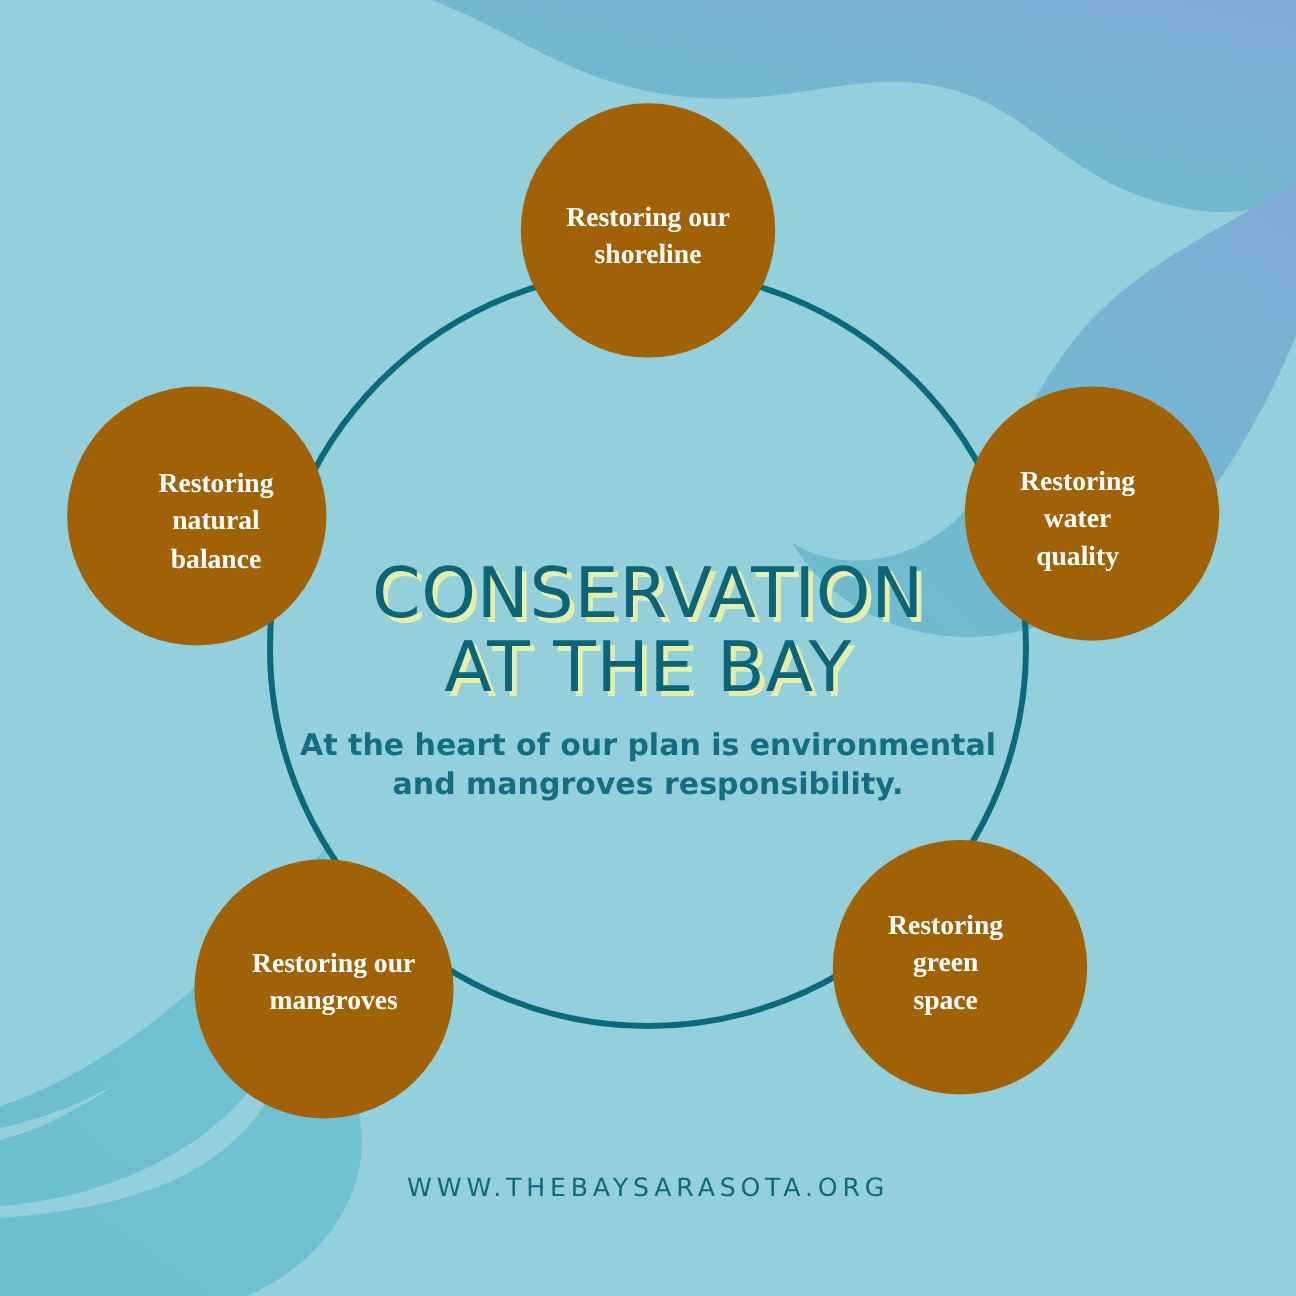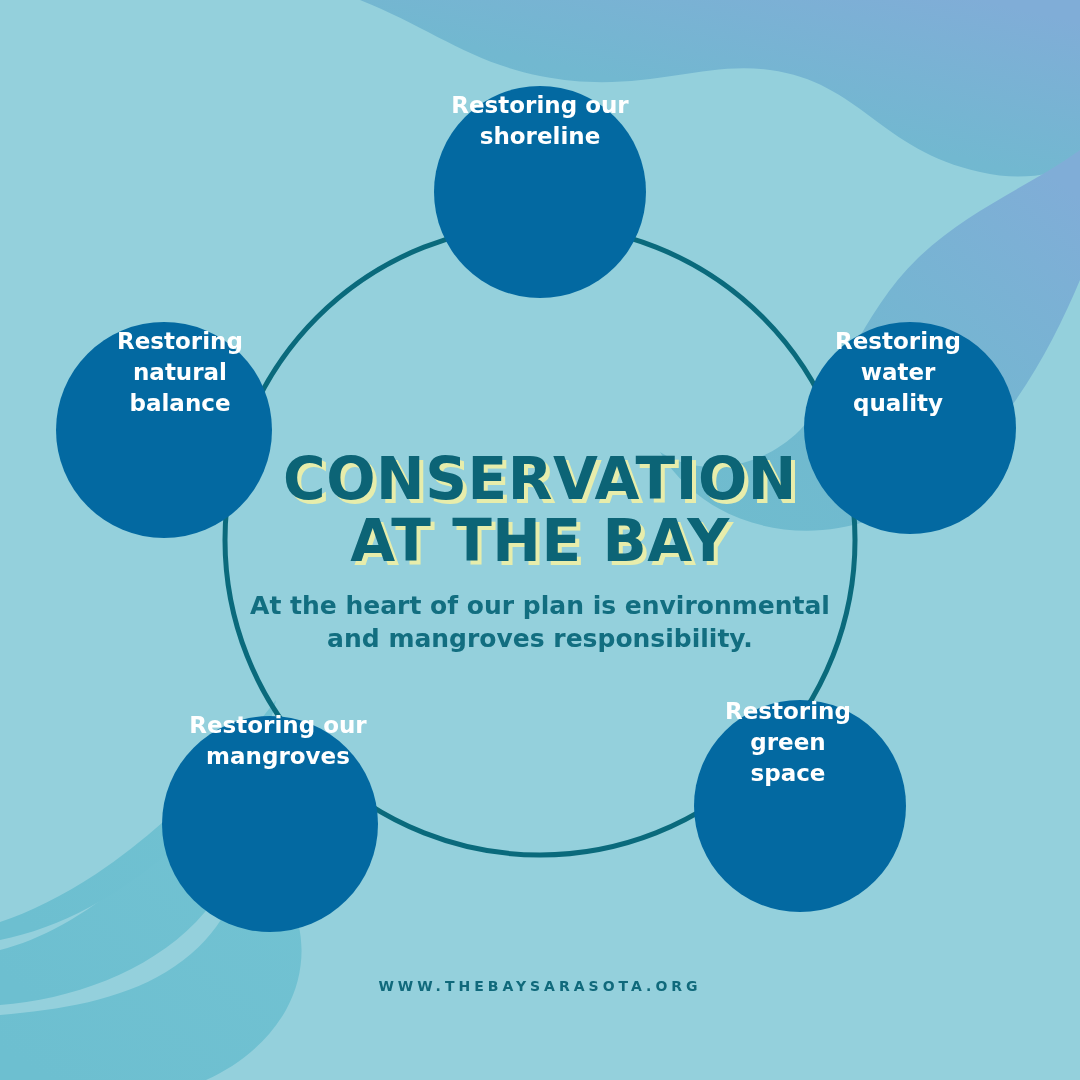--- a/index.html
+++ b/index.html
@@ -52,11 +52,12 @@
   .node{
     position:absolute;
     border-radius:50%;
-    background:#0369a1;
+    background:#a16207;
     z-index:5;
     display:flex;
-    align-items:flex-start;
+    align-items:center;
     justify-content:center;
+    font-family:Liberation Serif, serif;
   }
   .node-label{
     color:#ffffff;

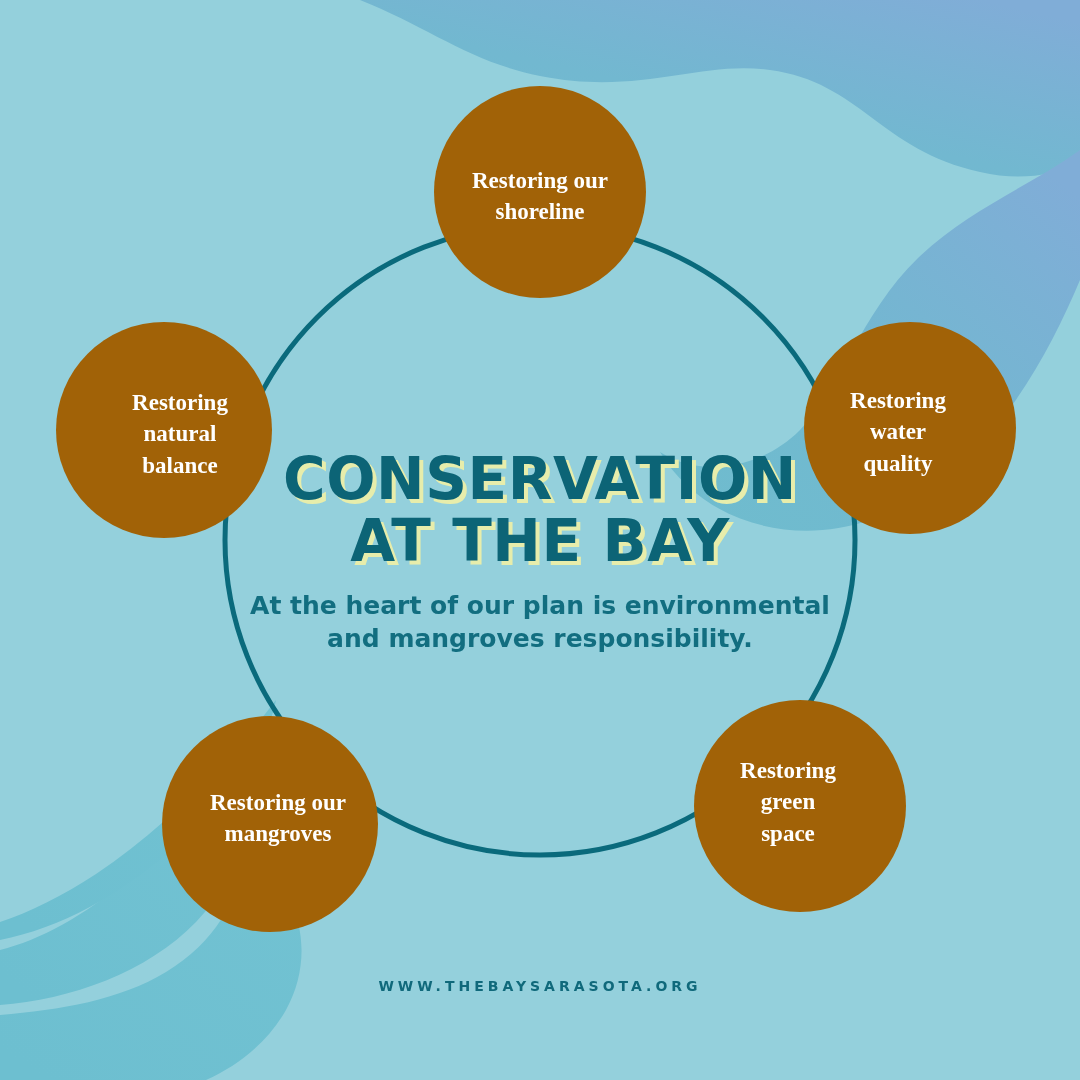--- a/index.html
+++ b/index.html
@@ -31,12 +31,12 @@
   }
   #title{
     font-size:58px;
-    font-weight:700;
+    font-weight:400;
     line-height:1.07;
     letter-spacing:0.6px;
     color:#0c6476;
     text-shadow:4px 4px 0 #e7edab;
-    margin:0;
+    margin:15px;
     white-space:pre-line;
   }
   #subtitle{

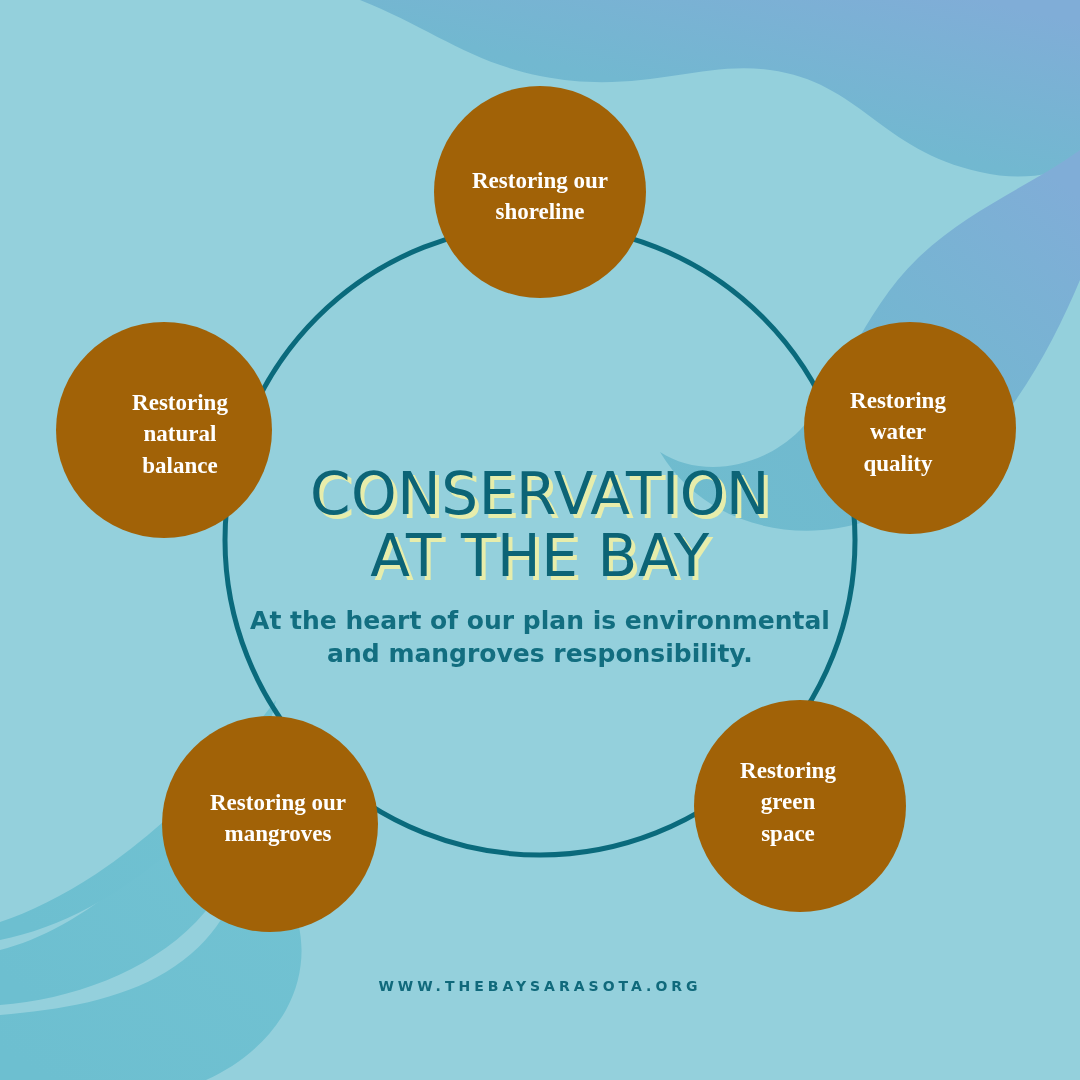--- a/index.html
+++ b/index.html
@@ -90,8 +90,8 @@
     left:0;right:0;
     top:978px;
     text-align:center;
-    font-size:14px;
-    font-weight:700;
+    font-size:21px;
+    font-weight:400;
     letter-spacing:4.0px;
     color:#10697b;
     z-index:7;

